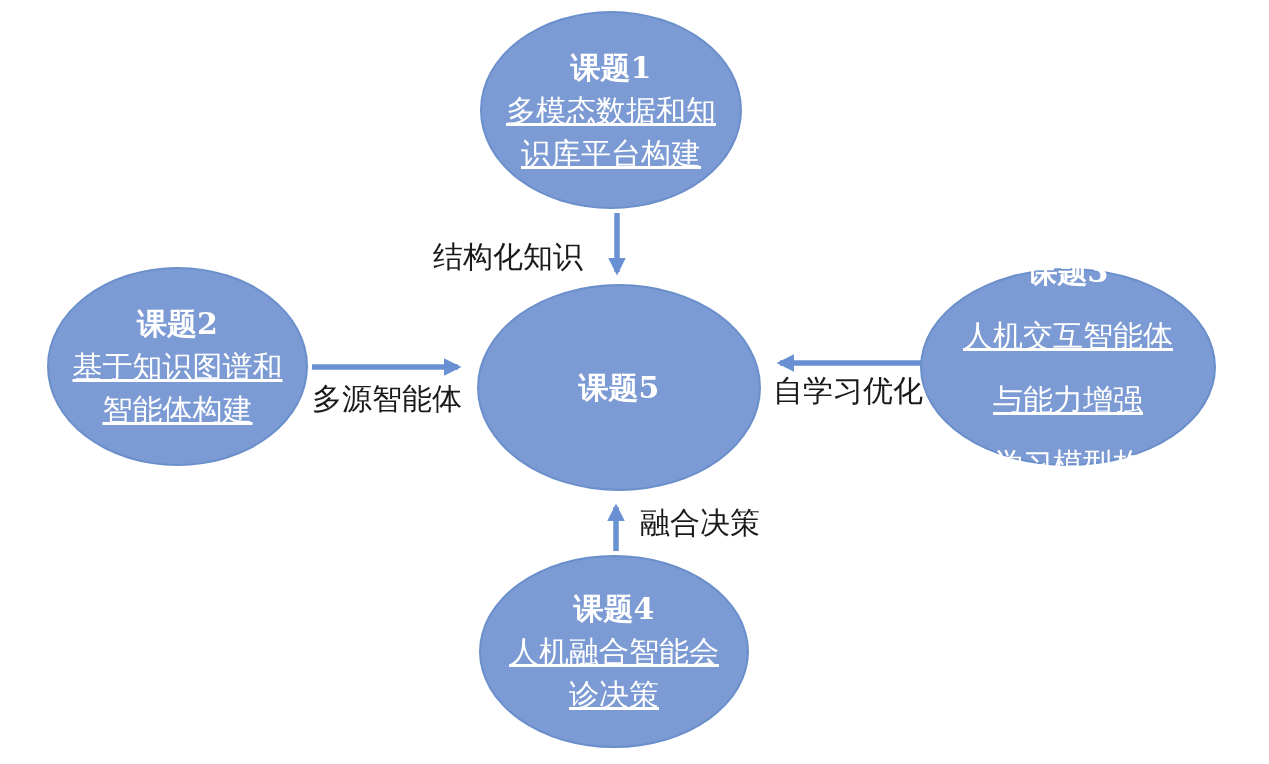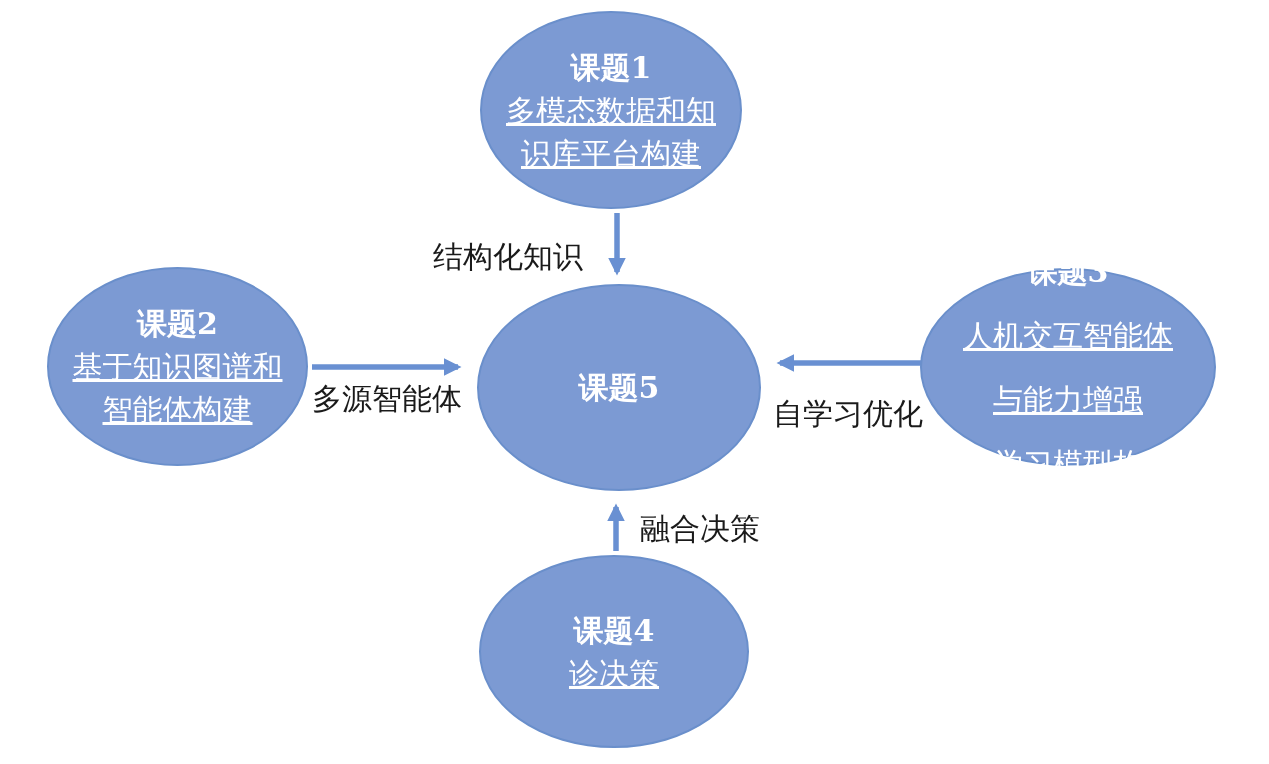--- a/index.html
+++ b/index.html
@@ -45,7 +45,7 @@
   }
   .label-structured  { left: 433px; top: 237px; }
   .label-multisource { left: 312px; top: 379px; }
-  .label-selflearn   { left: 773px; top: 394px; }
+  .label-selflearn   { left: 773px; top: 371px; }
   .label-fusion      { left: 640px; top: 503px; margin-top: 6px; }
   svg.arrows {
     position: absolute;

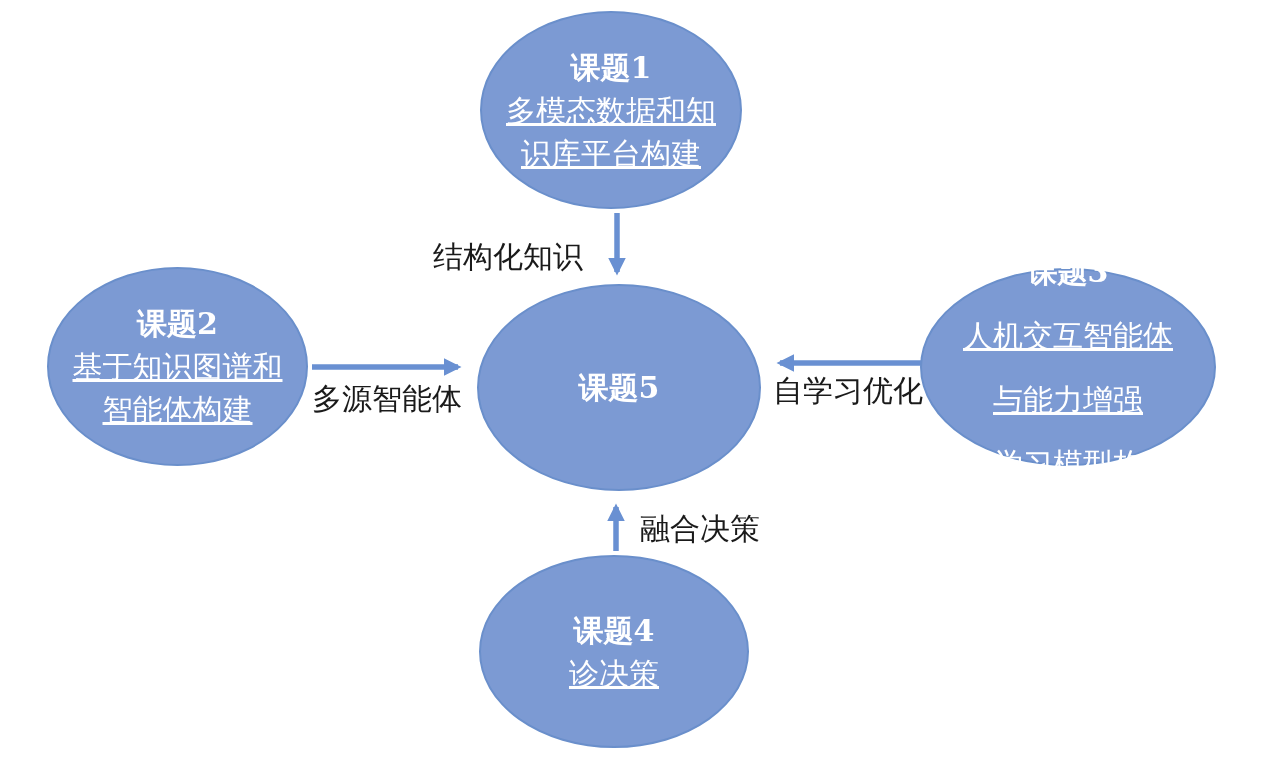--- a/index.html
+++ b/index.html
@@ -46,7 +46,7 @@
   .label-structured  { left: 433px; top: 237px; }
   .label-multisource { left: 312px; top: 379px; }
   .label-selflearn   { left: 773px; top: 371px; }
-  .label-fusion      { left: 640px; top: 503px; margin-top: 6px; }
+  .label-fusion      { left: 640px; top: 503px; }
   svg.arrows {
     position: absolute;
     left: 0; top: 0;

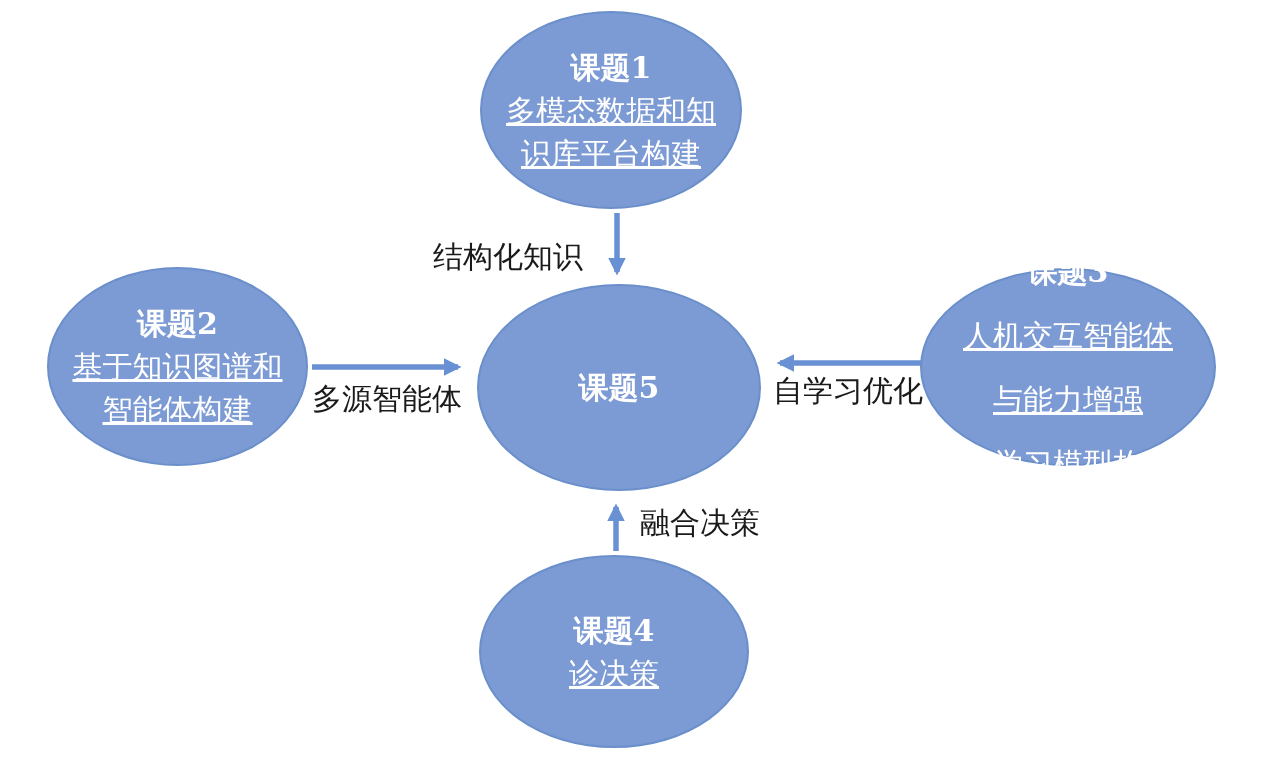--- a/index.html
+++ b/index.html
@@ -98,6 +98,7 @@
 
   <div class="node node-topic4">
     <div class="node-title">课题4</div>
+    <div class="node-line">人机融合智能会</div>
     <div class="node-line">诊决策</div>
   </div>
 

